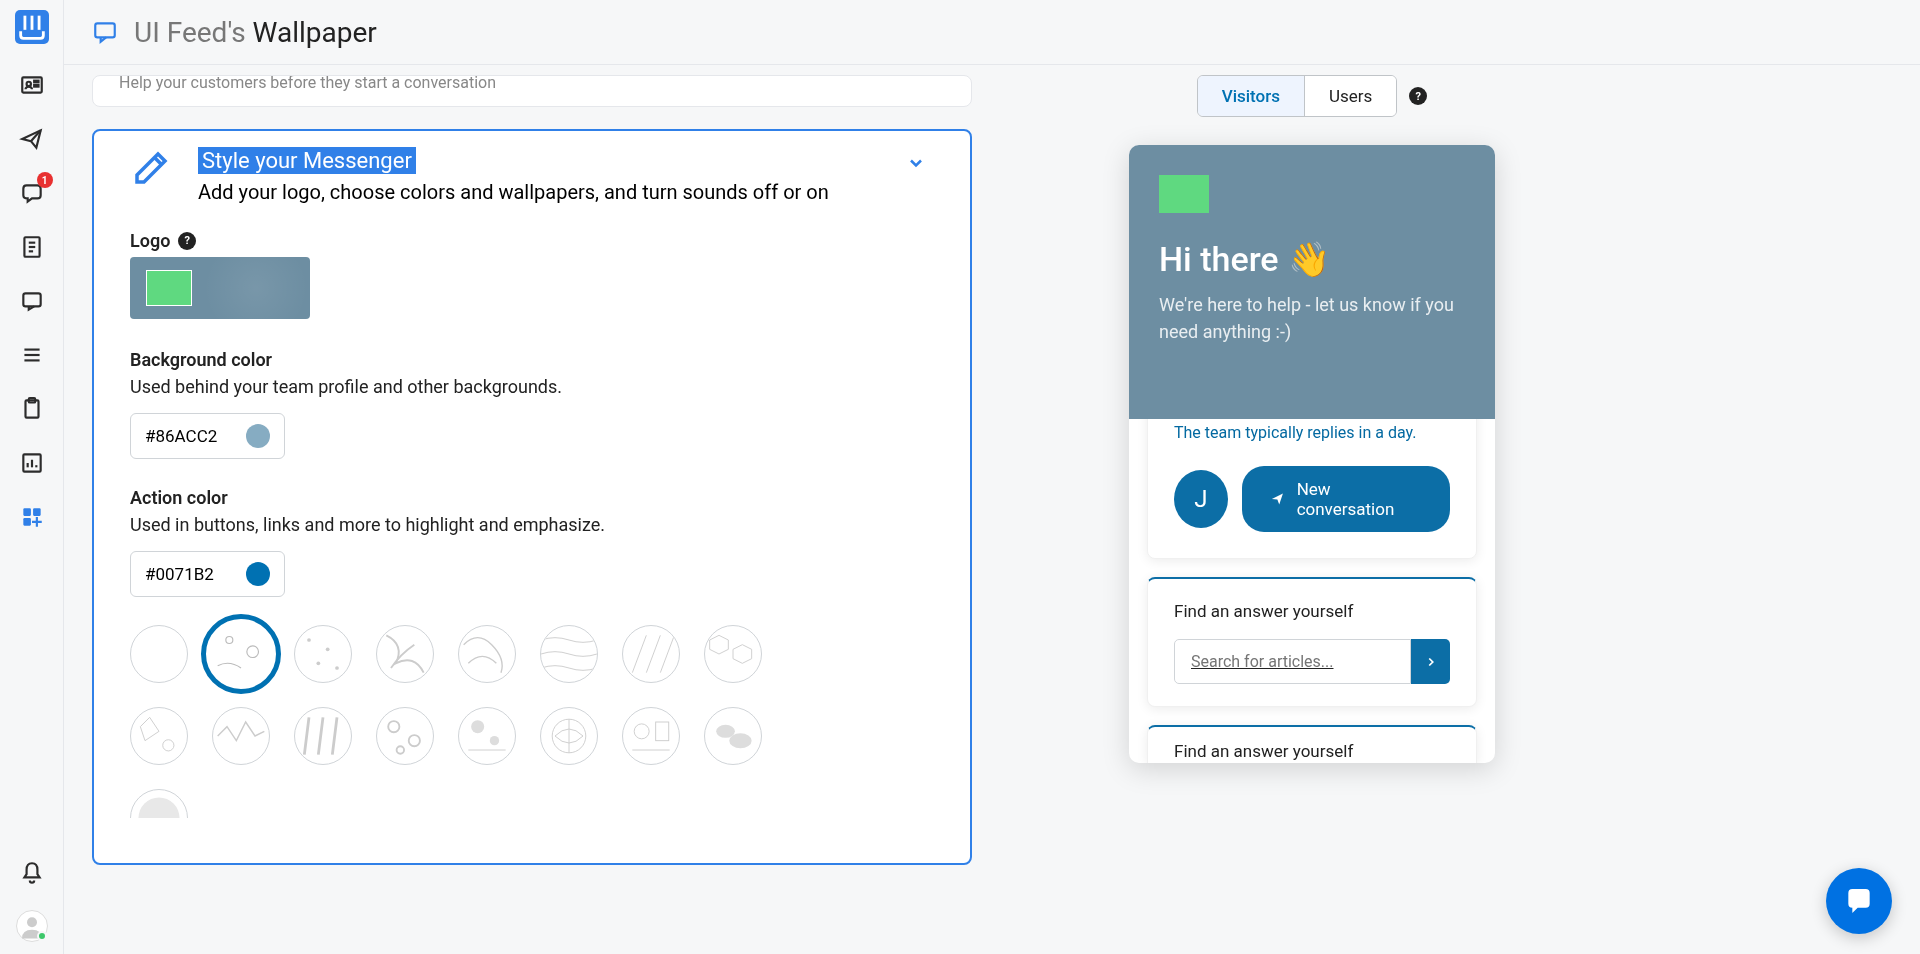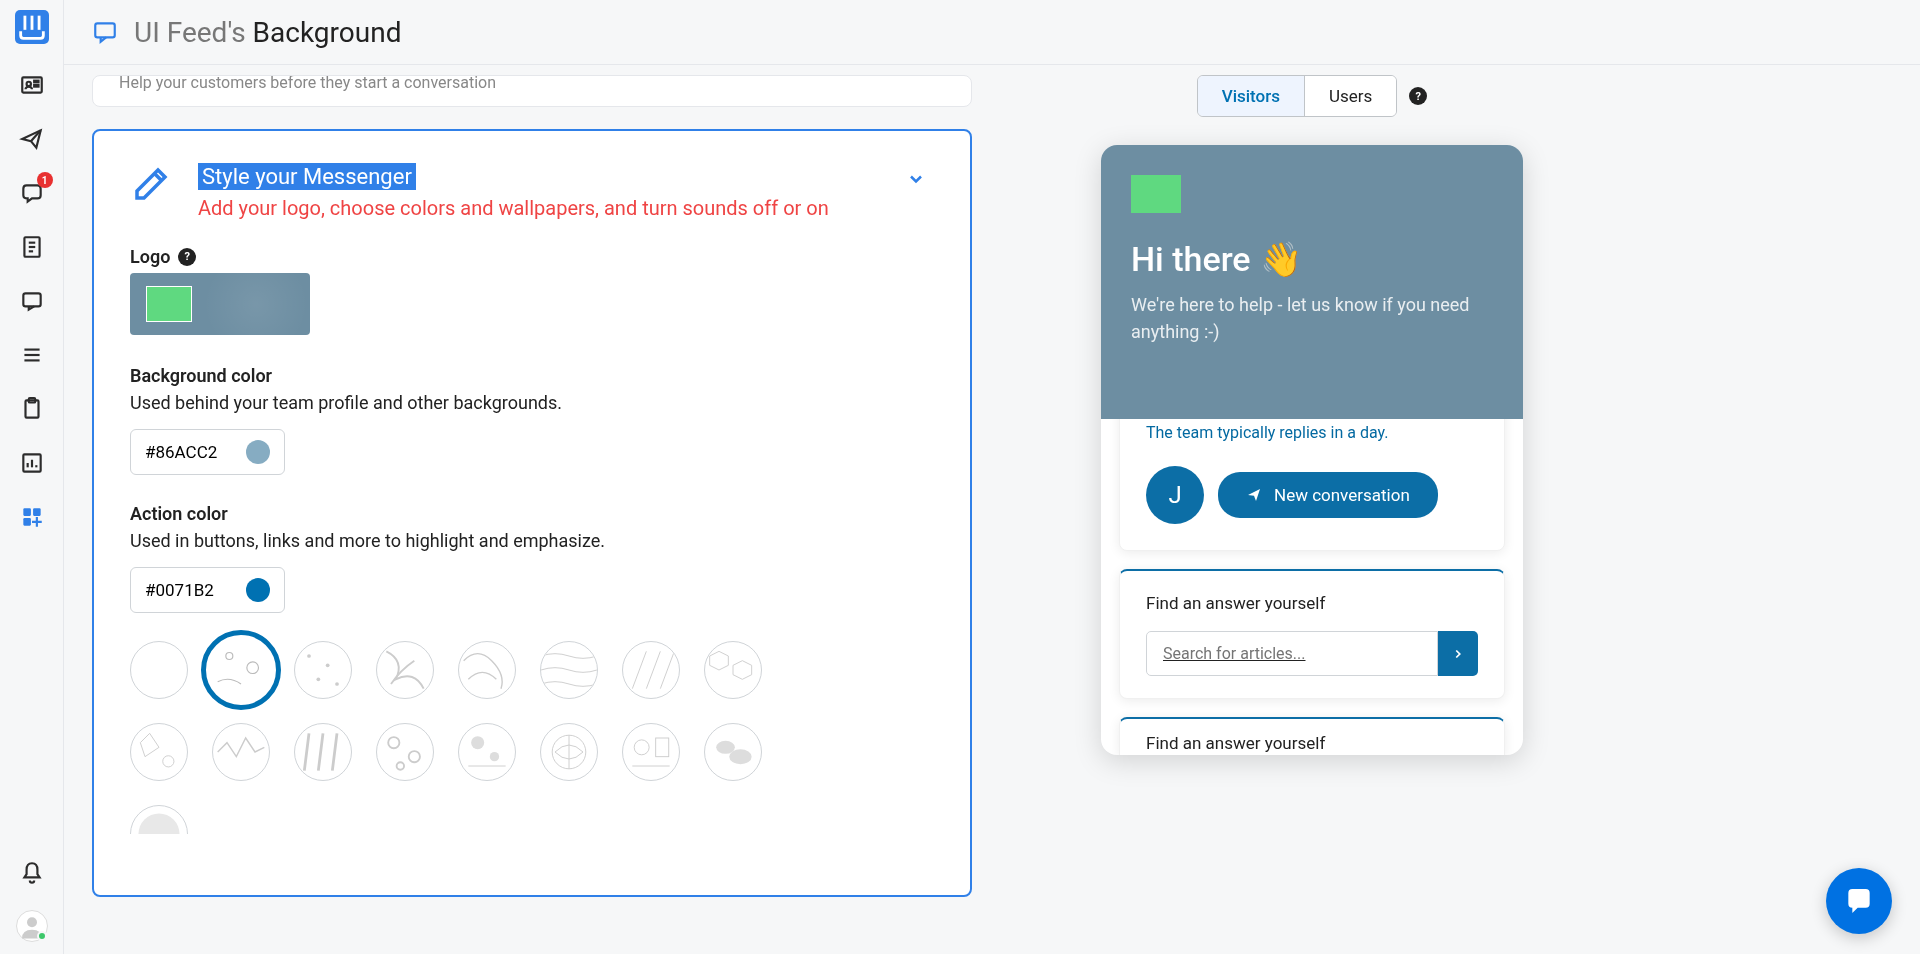--- a/index.html
+++ b/index.html
@@ -165,7 +165,7 @@
           </svg></div>
       <div class="header-title">
         <span class="light">UI Feed's</span>
-        <span>Background</span>
+        <span>Wallpaper</span>
       </div>
     </div>
 

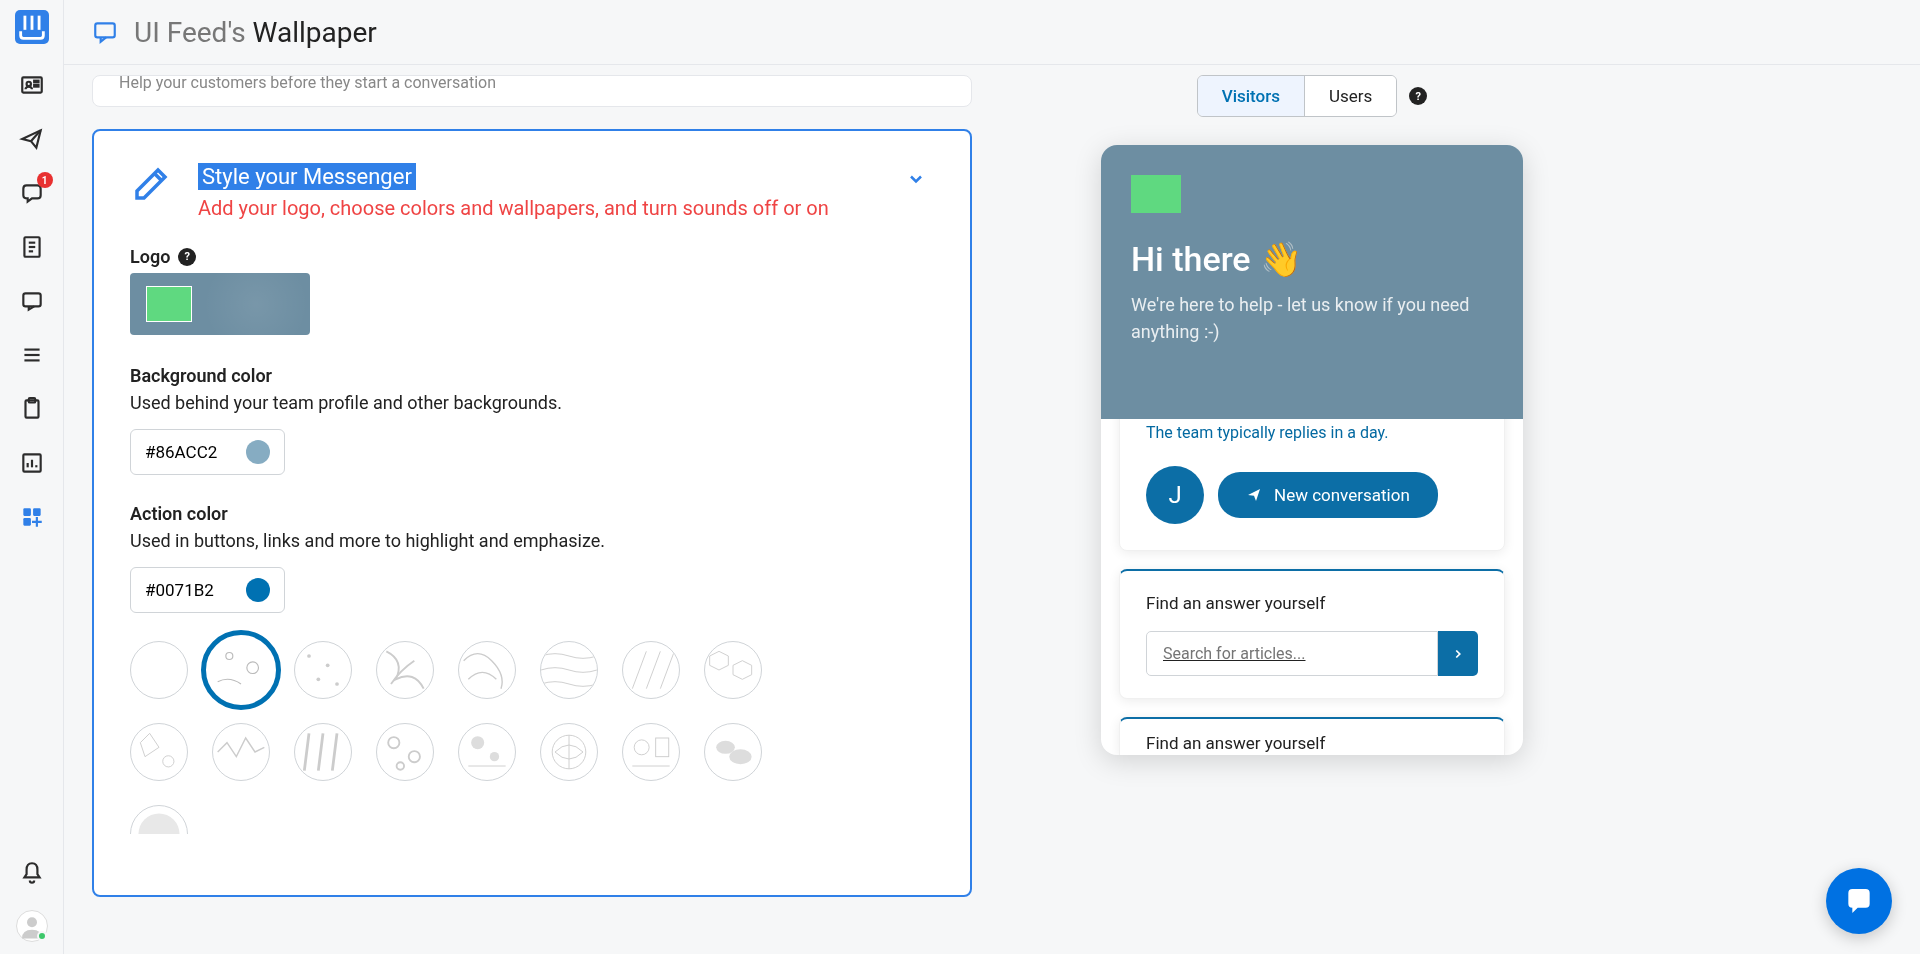--- a/index.html
+++ b/index.html
@@ -26,7 +26,7 @@
     .content-area { flex: 1; display: flex; padding: 10px 28px; gap: 100px; overflow: auto; }
     .settings-col { flex: 1; max-width: 880px; }
     
-    .card { background: white; border: 2px solid #3080e8; border-radius: 8px; padding: 32px 36px; }
+    .card { background: white; border: 2px solid #3080e8; border-radius: 8px; padding: 16px 36px; }
     .card-top-hint { background: white; border: 1px solid #e5e7eb; border-radius: 8px; padding: 14px 26px; margin-bottom: 22px; height: 32px; overflow: hidden; color: #888; font-size: 16px; display: flex; align-items: flex-end; }
     .card-header { display: flex; gap: 26px; align-items: flex-start; margin-bottom: 26px; position: relative;}
     .pencil-icon { width: 42px; height: 42px; color: #3080e8; flex-shrink: 0; }

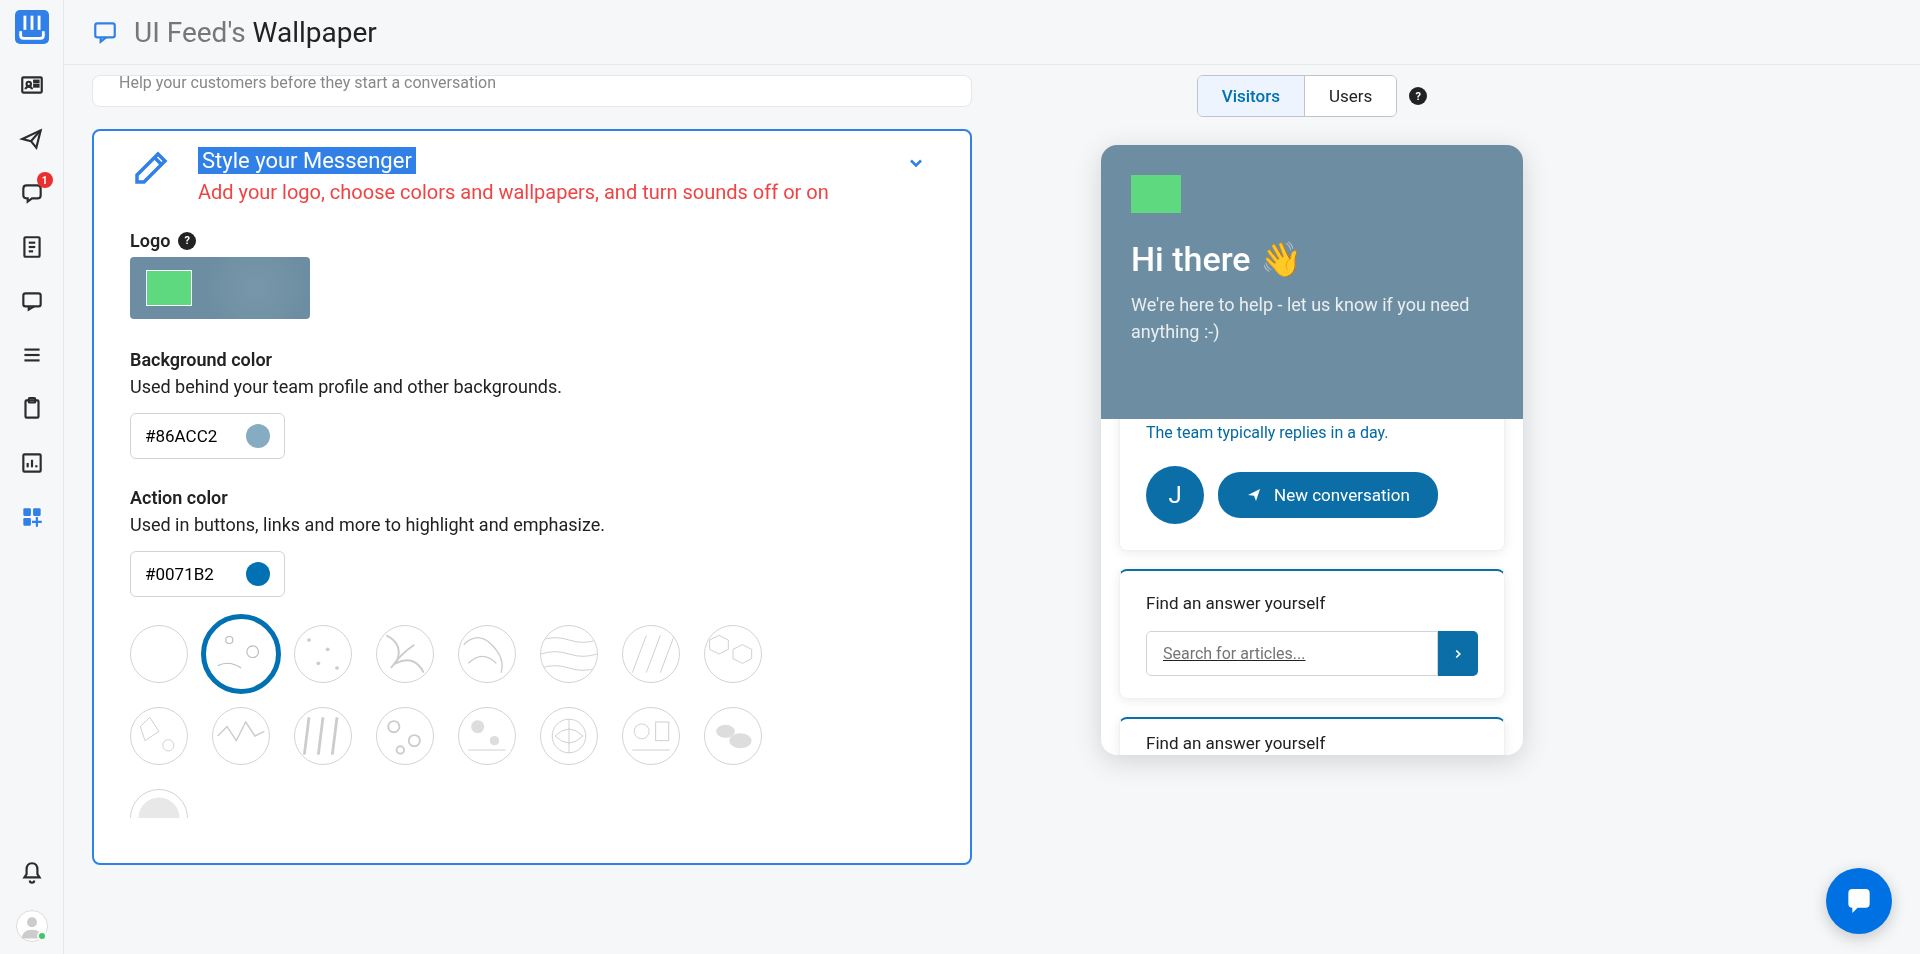--- a/index.html
+++ b/index.html
@@ -31,7 +31,7 @@
     .card-header { display: flex; gap: 26px; align-items: flex-start; margin-bottom: 26px; position: relative;}
     .pencil-icon { width: 42px; height: 42px; color: #3080e8; flex-shrink: 0; }
     .card-title { font-size: 22px; background: #3080e8; color: white; padding: 1px 4px; display: inline-block; margin-bottom: 6px; }
-    .card-sub { font-size: 20px; color: #ef4444; }
+    .card-sub { font-size: 20px; color: #000000; }
     .chevron { position: absolute; right: 8px; top: 6px; color: #3080e8; font-size: 20px; }
     
     .section-label { font-size: 18px; font-weight: 600; color: #222; margin-bottom: 6px; display: flex; align-items: center; gap: 8px;}

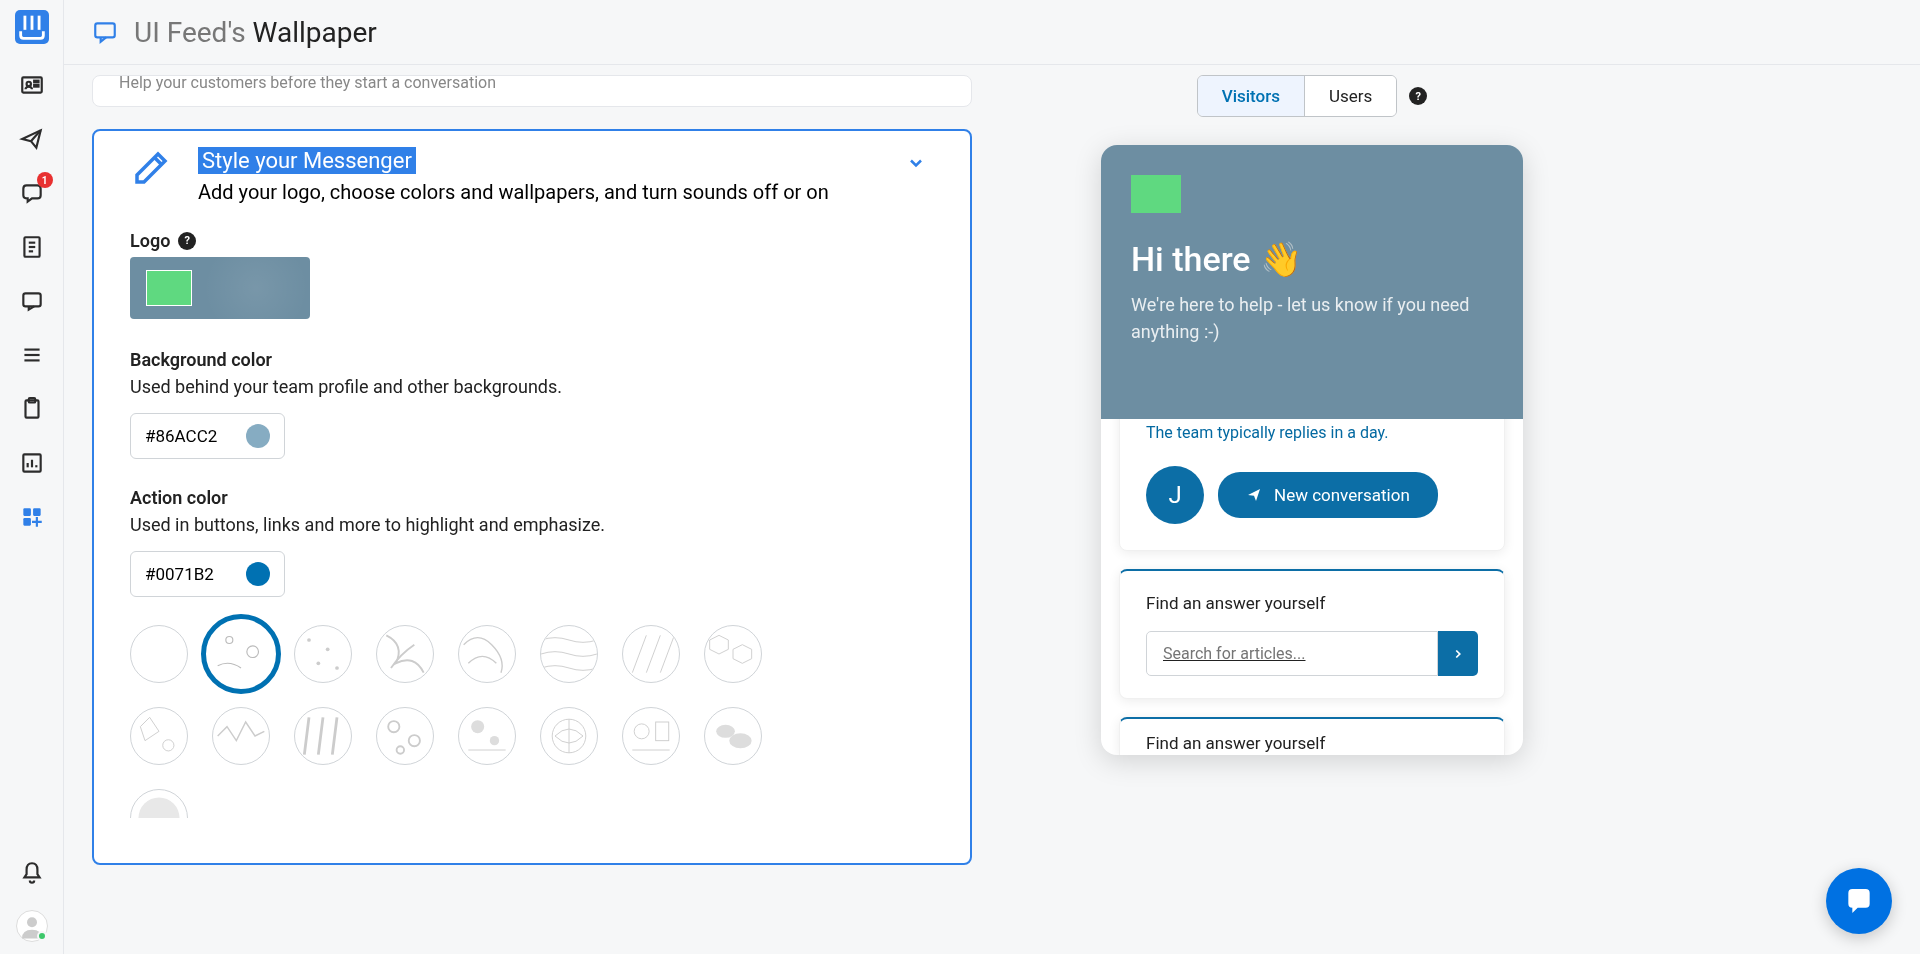--- a/index.html
+++ b/index.html
@@ -58,7 +58,7 @@
     .toggle-btn + .toggle-btn { border-left: 1px solid #c0c4c8; }
     .help-icon-dark { width: 18px; height: 18px; background: #222; color: white; border-radius: 50%; display: inline-flex; align-items: center; justify-content: center; font-size: 11px; font-weight: bold; margin-left: 12px; align-self: center;}
     
-    .messenger-preview { width: 422px; border-radius: 16px; box-shadow: 0 6px 28px rgba(0,0,0,0.15); background: white; overflow: hidden; }
+    .messenger-preview { width: 366px; border-radius: 10px; box-shadow: 0 6px 28px rgba(0,0,0,0.15); background: white; overflow: hidden; }
     .preview-hero { background: #6d8ea2; padding: 30px 30px 74px 30px; position: relative; }
     .preview-hero-logo { width: 50px; height: 38px; background: #5fd980; margin-bottom: 26px; }
     .preview-hero h2 { font-size: 34px; color: white; font-weight: 500; margin-bottom: 12px; display: flex; align-items: center; gap: 10px;}

